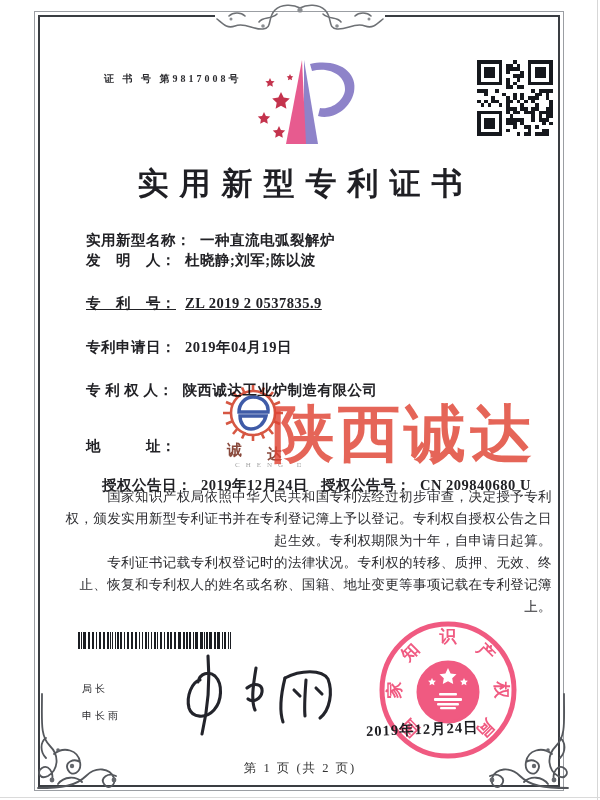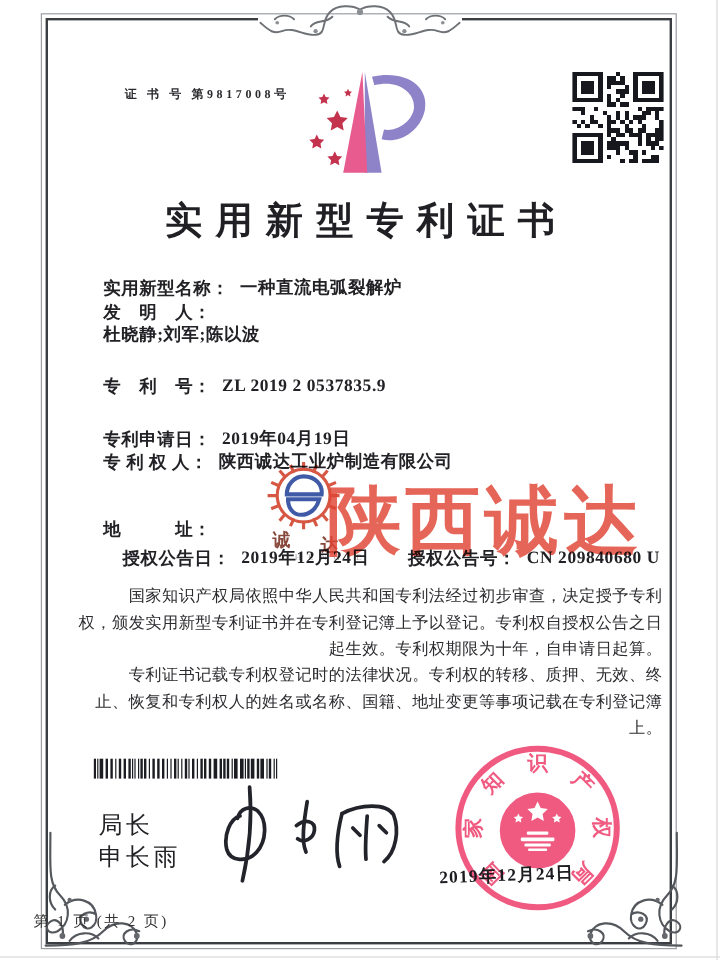--- a/index.html
+++ b/index.html
@@ -42,7 +42,7 @@
   .frow .lbl { white-space:nowrap; margin-right:9px; }
   .frow .val { line-height:1.35; }
   .r1 { }
-  .r2 { margin-bottom:24px;flex-direction:column; }
+  .r2 { margin-bottom:24px; }
   .r3 { margin-bottom:24px; }
   .r4 { }
   .r5 { margin-bottom:36px; }

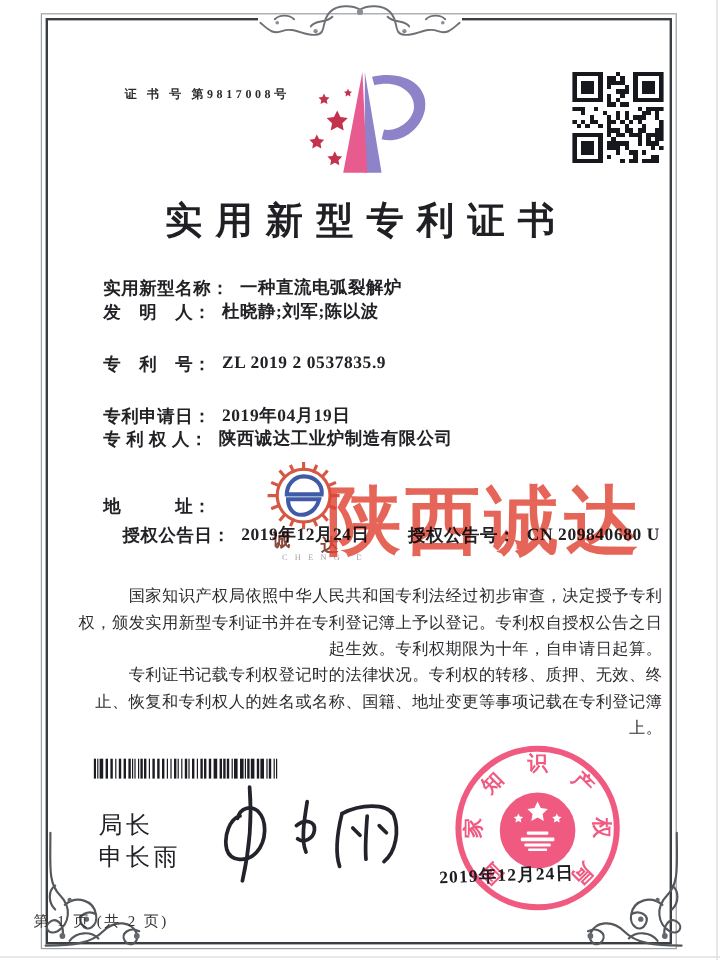--- a/index.html
+++ b/index.html
@@ -43,7 +43,7 @@
   .frow .val { line-height:1.35; }
   .r1 { }
   .r2 { margin-bottom:24px; }
-  .r3 { margin-bottom:24px; }
+  .r3 { margin-bottom:24px;text-decoration:underline; }
   .r4 { }
   .r5 { margin-bottom:36px; }
   .r6 { margin-bottom:5px;gap:28px; }

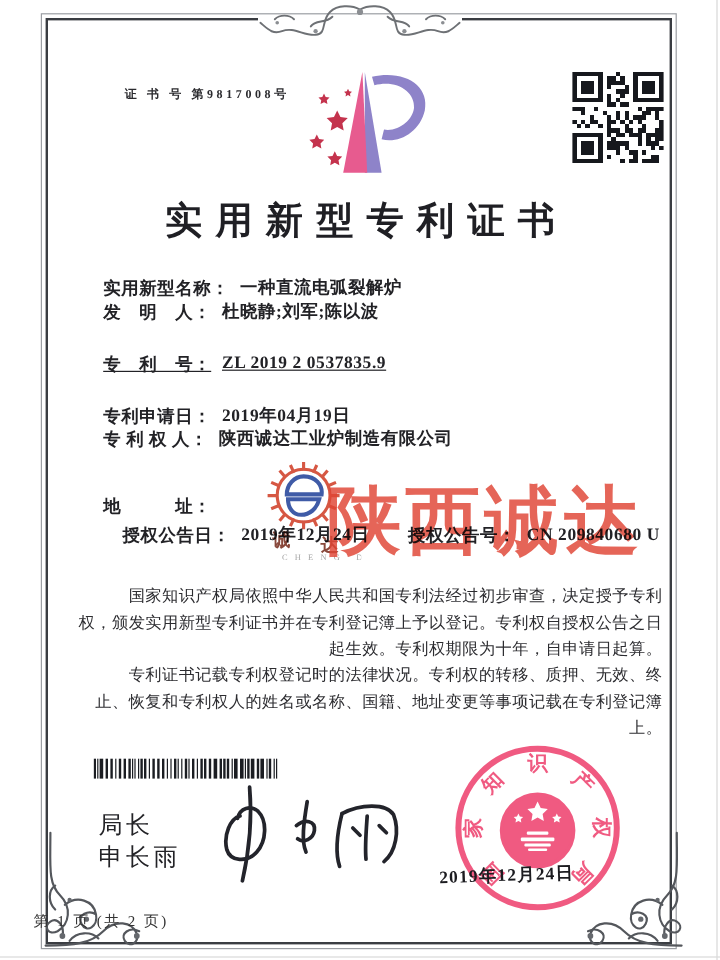--- a/index.html
+++ b/index.html
@@ -44,7 +44,7 @@
   .r1 { }
   .r2 { margin-bottom:24px; }
   .r3 { margin-bottom:24px;text-decoration:underline; }
-  .r4 { }
+  .r4 { margin-bottom:24px; }
   .r5 { margin-bottom:36px; }
   .r6 { margin-bottom:5px;gap:28px; }
   .r6 .val { width:372px; }

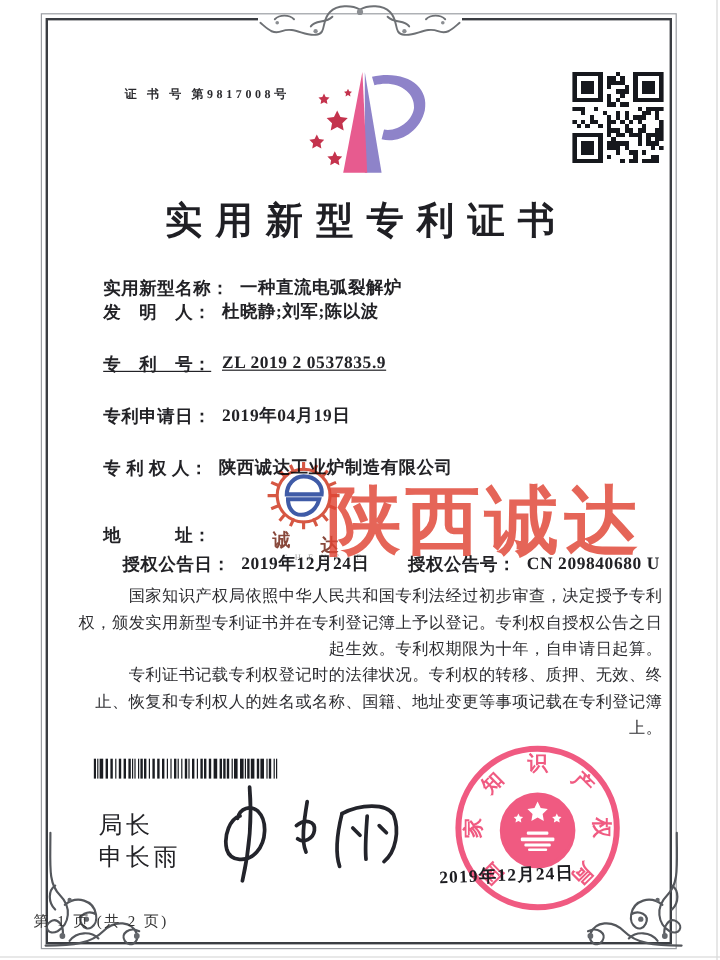--- a/index.html
+++ b/index.html
@@ -46,7 +46,7 @@
   .r3 { margin-bottom:24px;text-decoration:underline; }
   .r4 { margin-bottom:24px; }
   .r5 { margin-bottom:36px; }
-  .r6 { margin-bottom:5px;gap:28px; }
+  .r6 { margin-bottom:20px;gap:28px; }
   .r6 .val { width:372px; }
   .grant-row { display:flex;padding-left:16px; }
   .grant-pair2 { margin-left:32px; }

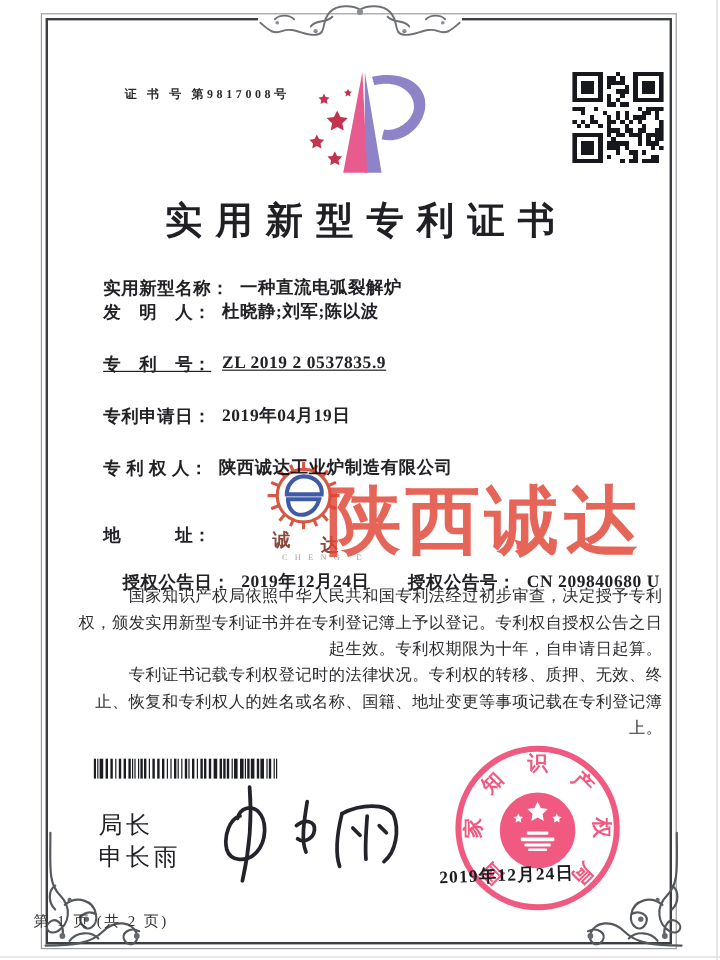--- a/index.html
+++ b/index.html
@@ -49,7 +49,7 @@
   .r6 { margin-bottom:20px;gap:28px; }
   .r6 .val { width:372px; }
   .grant-row { display:flex;padding-left:16px; }
-  .grant-pair2 { margin-left:32px; }
+  .grant-pair2 { margin-left:13px; }
 
   .paragraphs {
     position:absolute; left:58px; top:486px; width:494px;

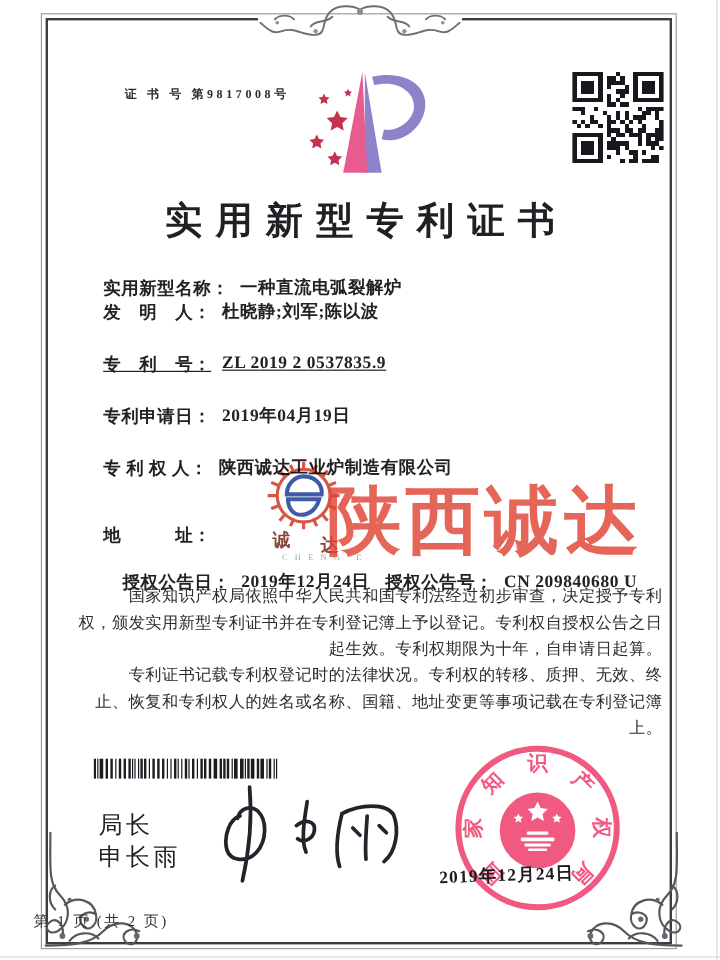--- a/index.html
+++ b/index.html
@@ -68,7 +68,7 @@
   .barcode { position:absolute; left:78px; top:632px; width:157px; height:17px; }
 
   .officer { position:absolute; left:82px; top:675px; font-family:"Liberation Sans","DejaVu Sans",sans-serif; }
-  .officer div { font-size:20px; font-weight:500; letter-spacing:3px; color:#232327; line-height:27px; }
+  .officer div { font-size:10px; font-weight:500; letter-spacing:3px; color:#232327; line-height:27px; }
 
   .signature { position:absolute; left:170px; top:646px; }
 

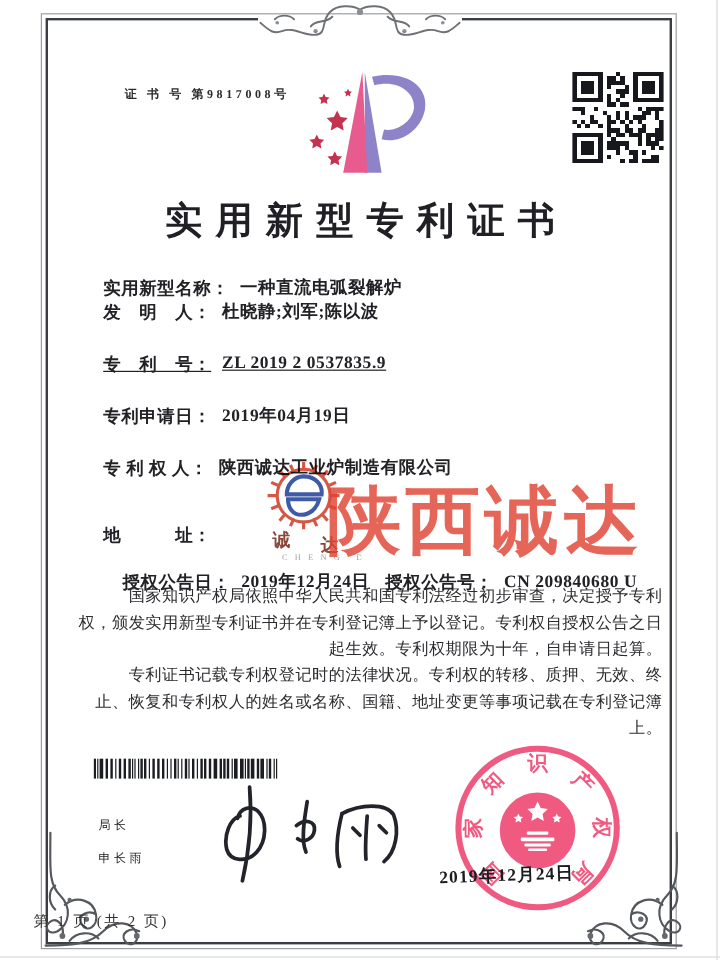--- a/index.html
+++ b/index.html
@@ -79,8 +79,8 @@
   }
 
   .footer-page {
-    position:absolute; left:0; top:760px; width:600px; 
-    font-size:12.5px; color:#333; letter-spacing:2px; font-weight:500;padding-left:28px;
+    position:absolute; left:0; top:760px; width:600px; text-align:center;
+    font-size:12.5px; color:#333; letter-spacing:2px; font-weight:500;
   }
 </style>
 </head>

